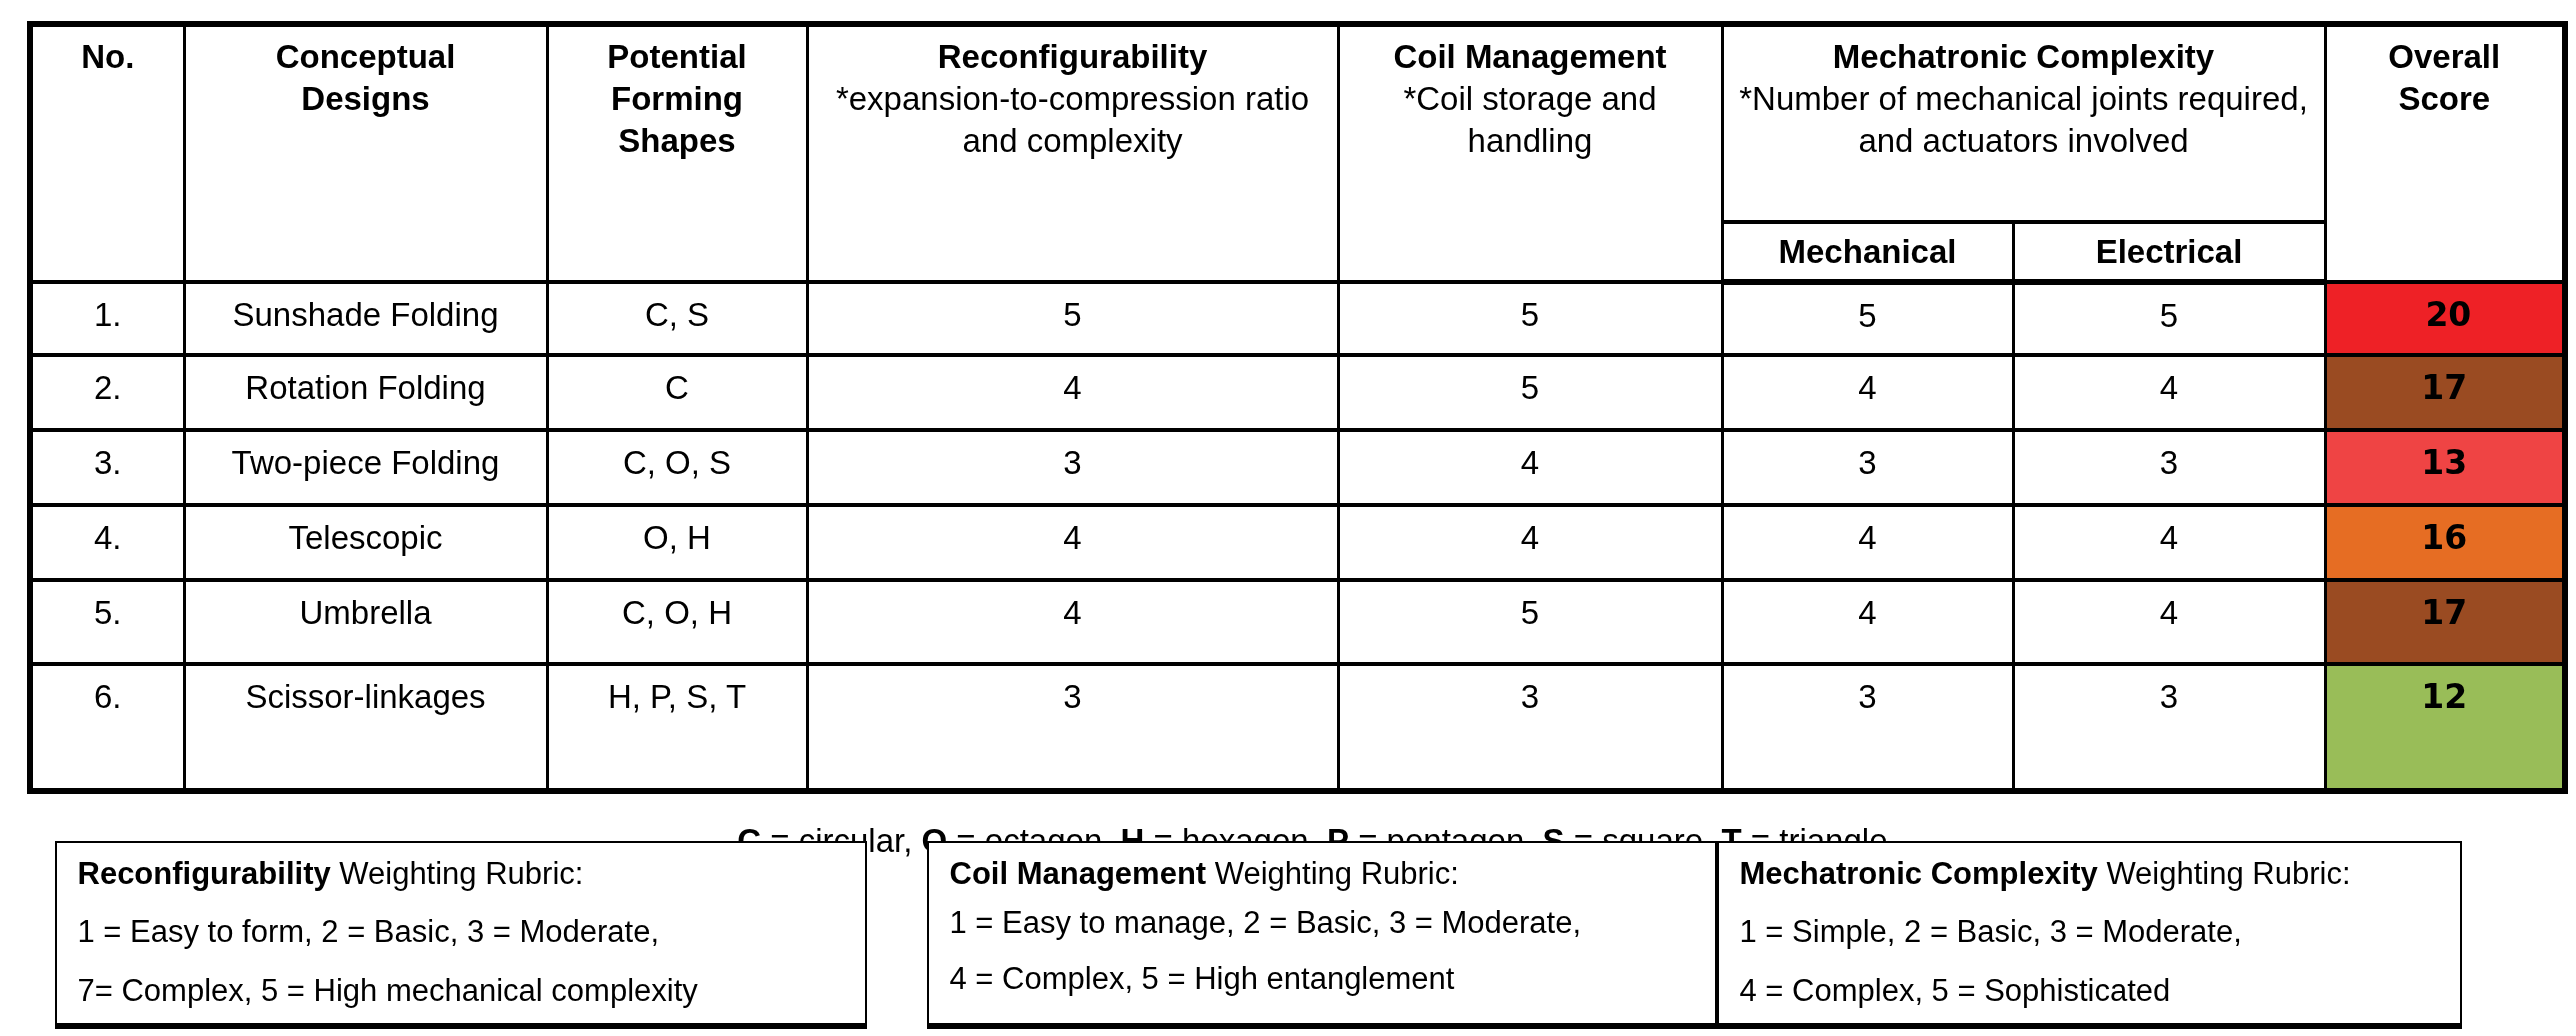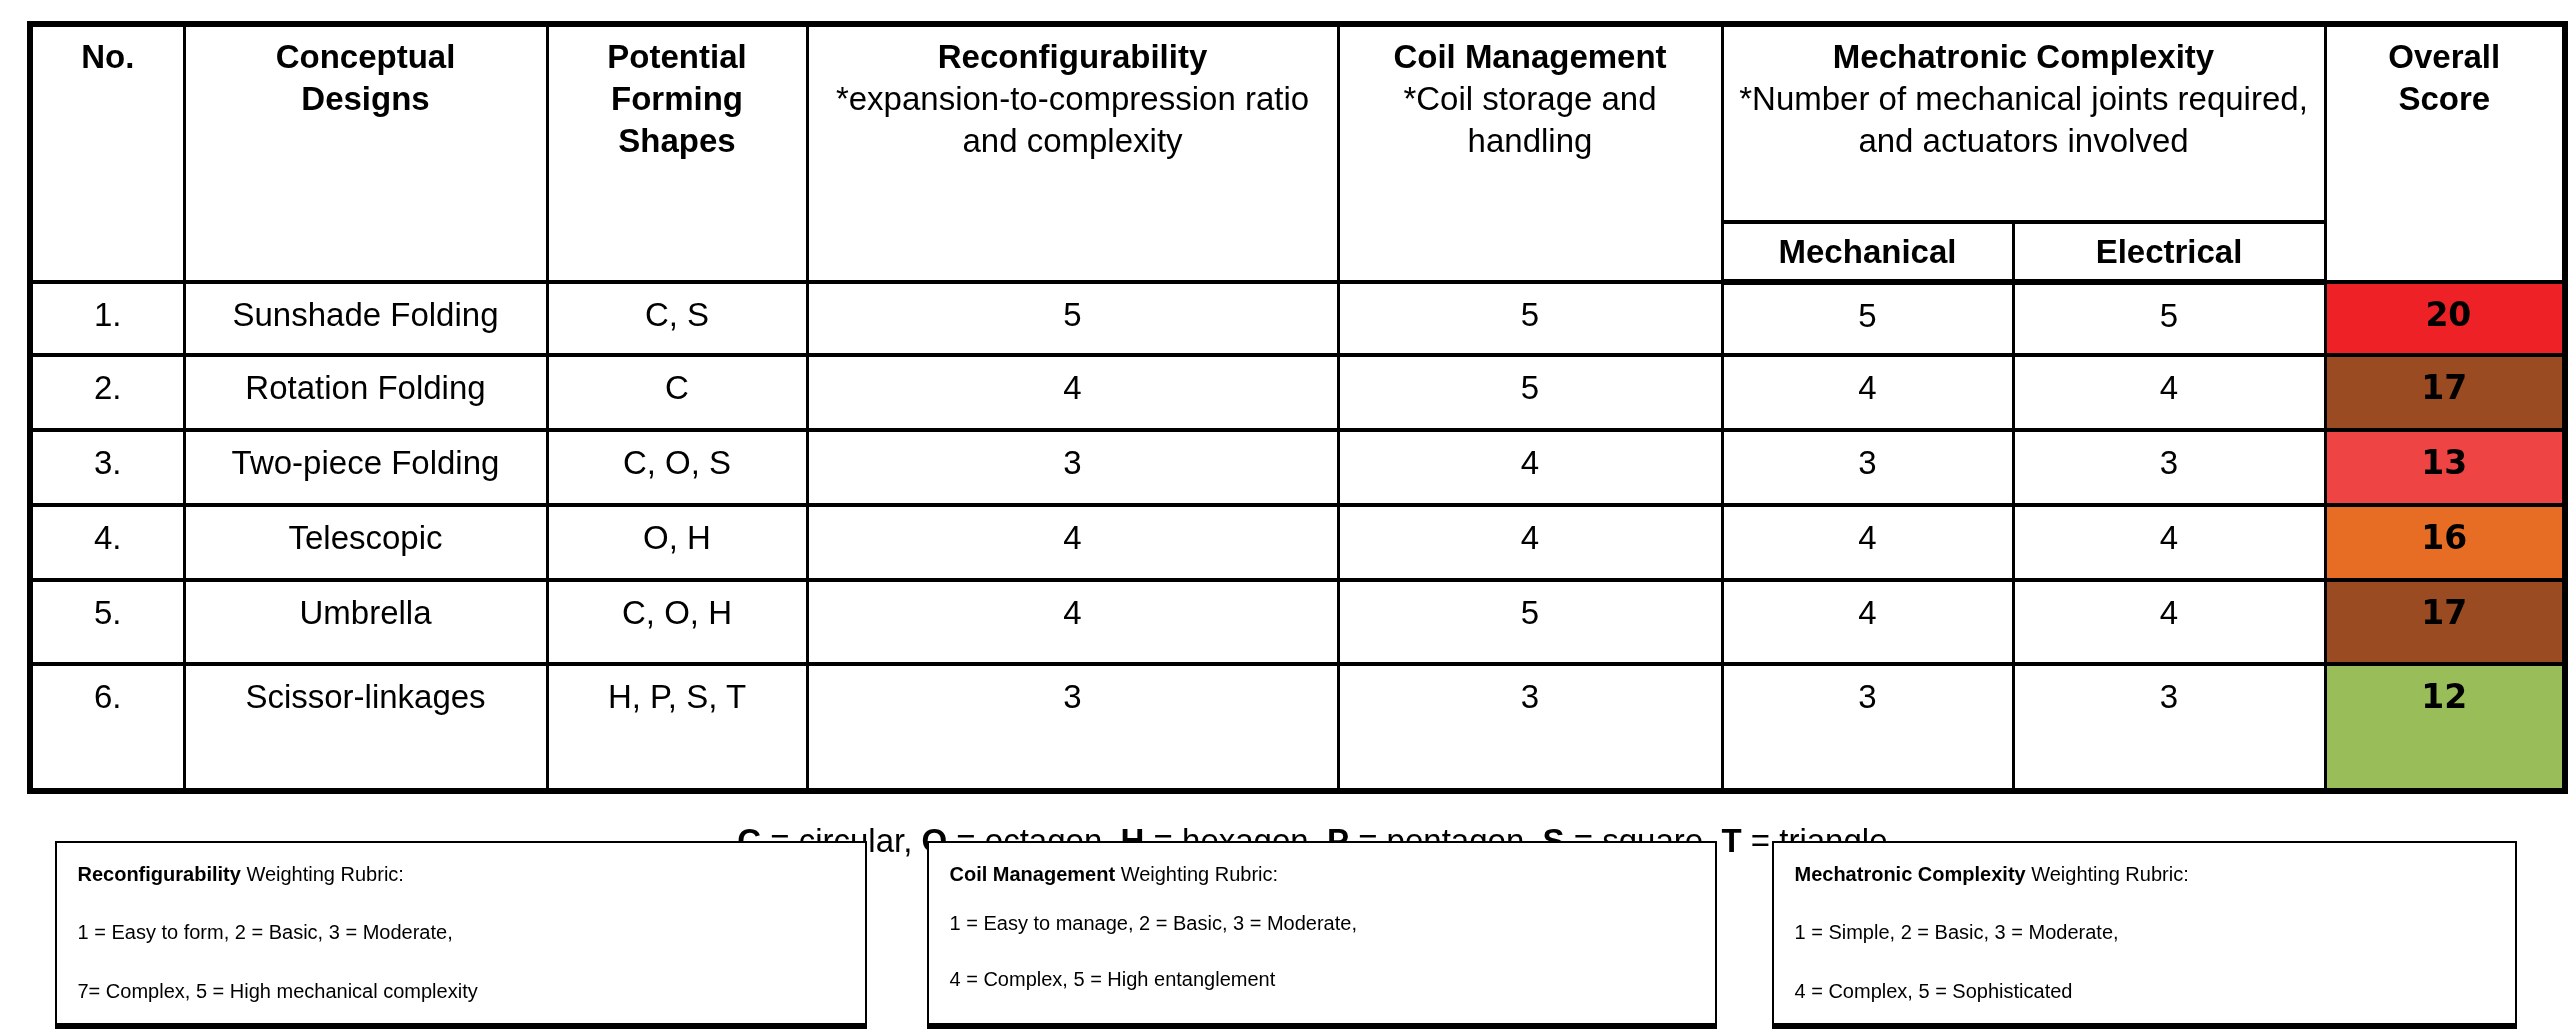--- a/index.html
+++ b/index.html
@@ -101,7 +101,7 @@
     display: flex;
     flex-direction: column;
     justify-content: space-between;
-    font-size: 20px;
+    font-size: 31px;
     line-height: 40px;
     white-space: pre-wrap;
   }

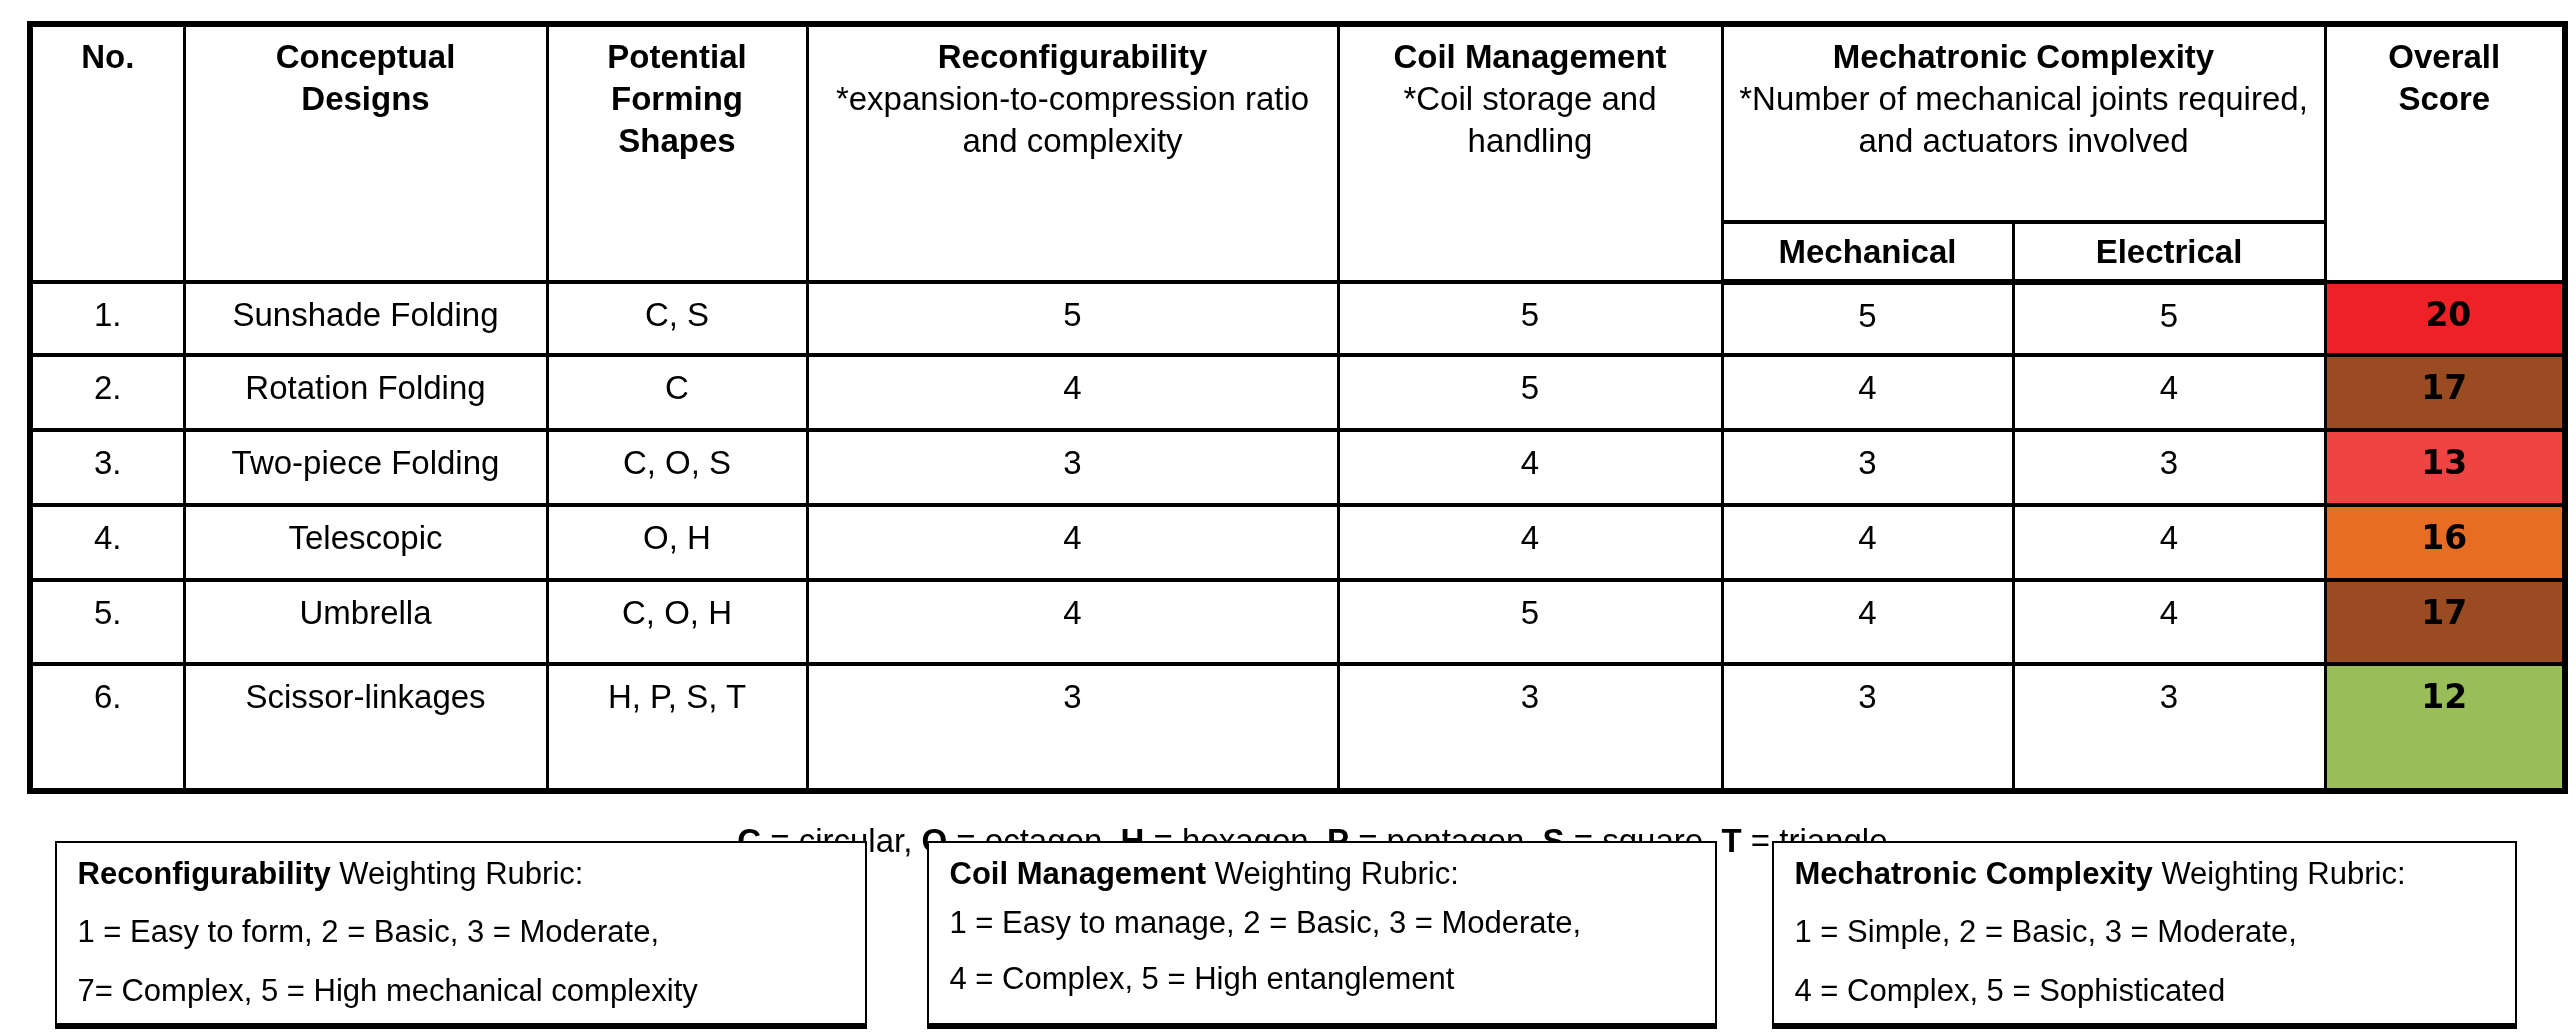--- a/index.html
+++ b/index.html
@@ -108,7 +108,7 @@
   .rubric-box .rubric-title b { font-weight: bold; }
   .rubric-box.box-1 { width: 812px; margin-left: 55px; }
   .rubric-box.box-2 { width: 790px; margin-left: 60px; justify-content: flex-start; gap: 9px; }
-  .rubric-box.box-3 { width: 745px; margin-left: 55px; }
+  .rubric-box.box-3 { width: 745px; }
   .rubric-box.box-2 .rubric-line1 { margin-top: auto; }
   .rubric-box.box-2 .rubric-line2 { margin-top: 6.8px; margin-bottom: 30px; }
 </style>

